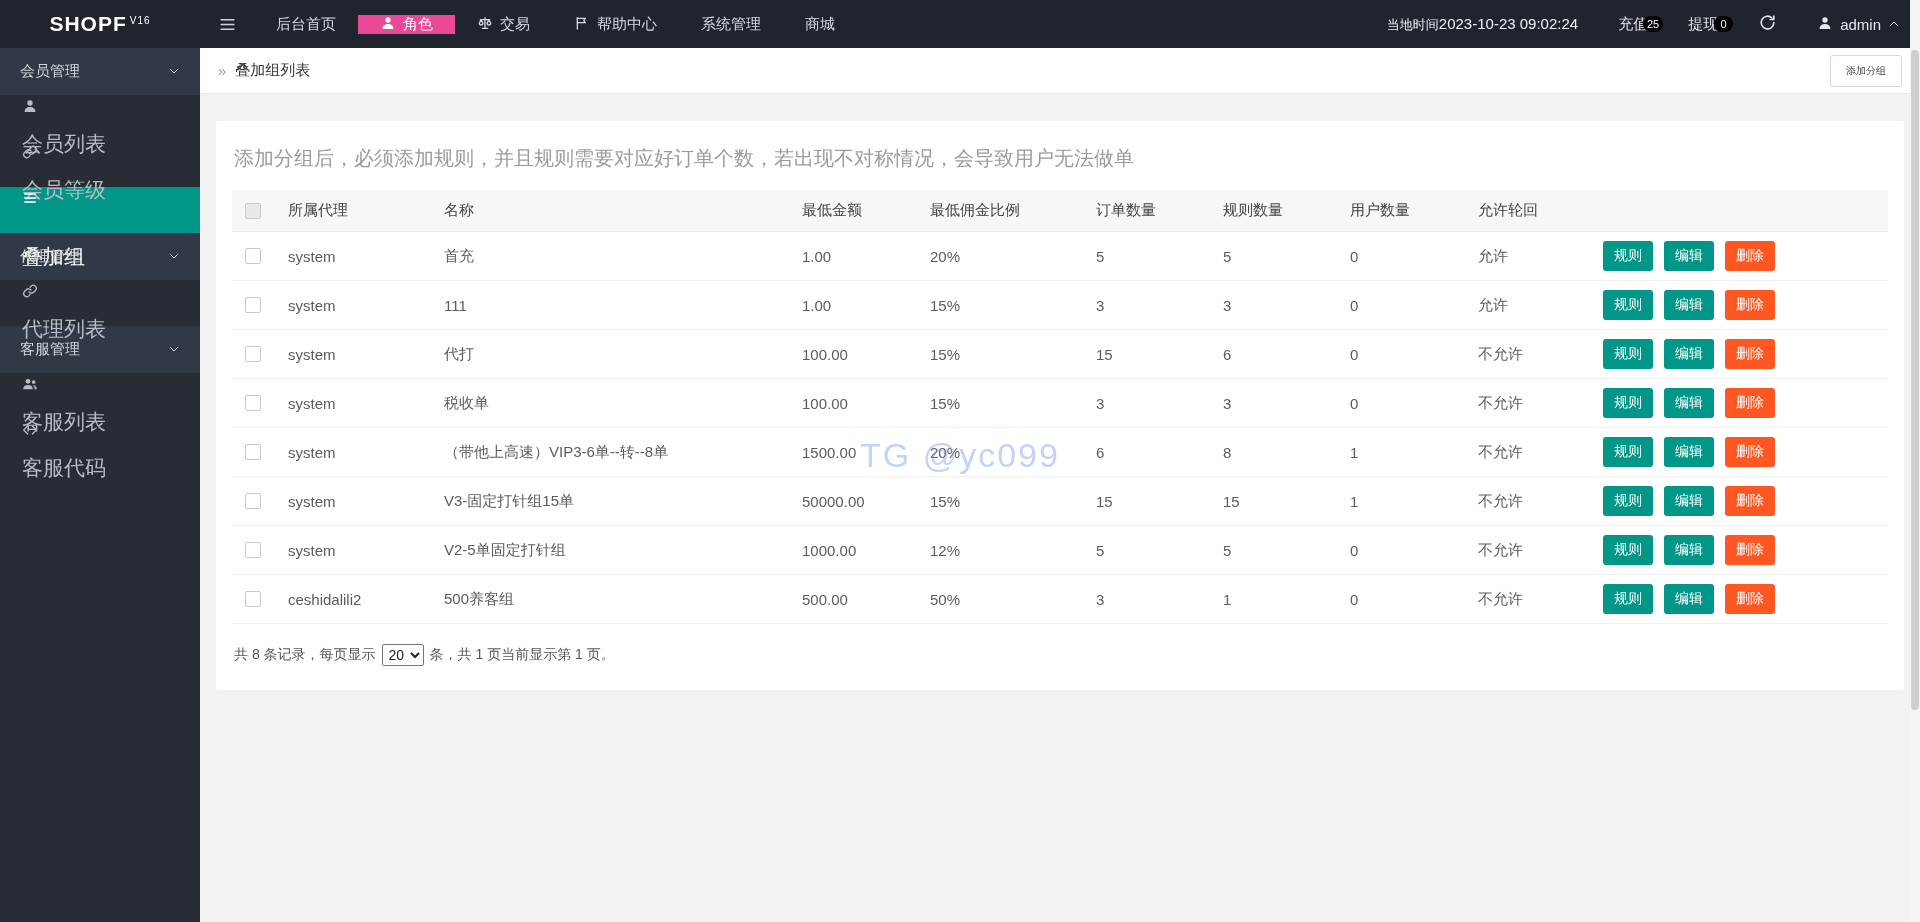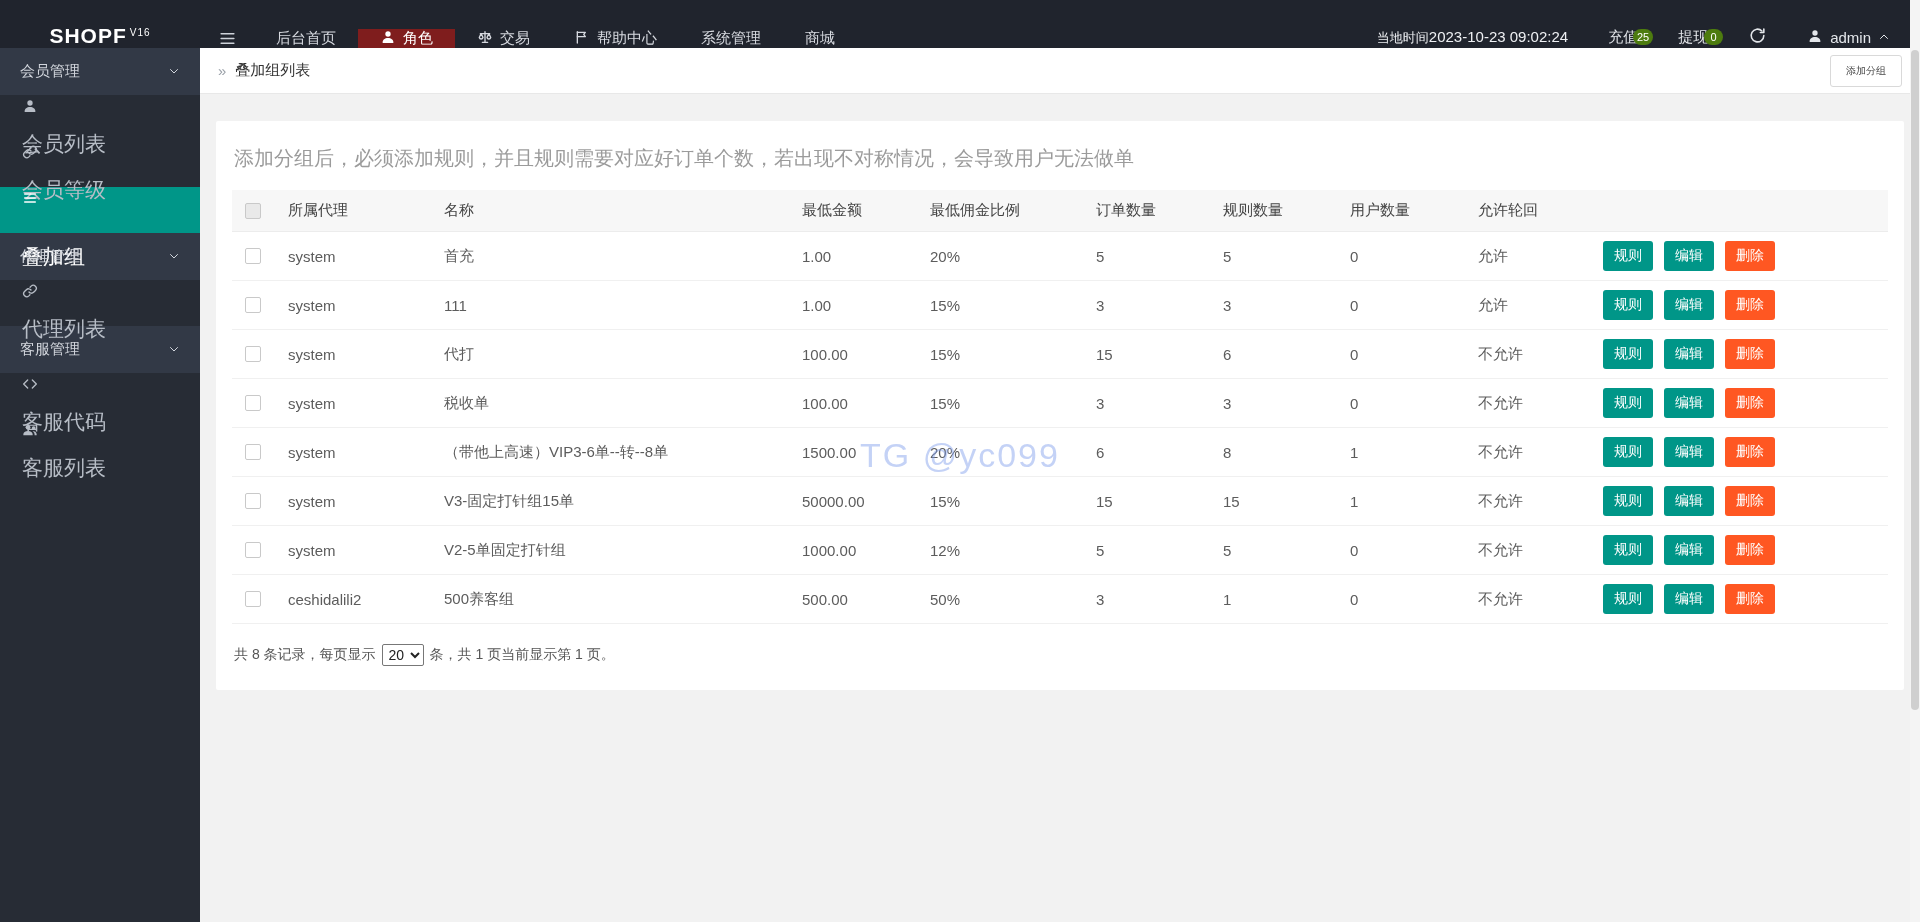--- a/index.html
+++ b/index.html
@@ -19,8 +19,8 @@
   
   .topbar {
     position: fixed; top: 0; left: 0; width: 100%; height: 48px;
-    background: #20242d; color: #d6d9df; display: flex; align-items: flex-end;
-    z-index: 20; padding-right: 10px;
+    background: #20242d; color: #d6d9df; display: flex; align-items: center;
+    z-index: 20; 
   }
   .logo { width: 200px; display: flex; align-items: center; justify-content: center;
           color: #fff; font-size: 21px; font-weight: bold; letter-spacing: 1px; }

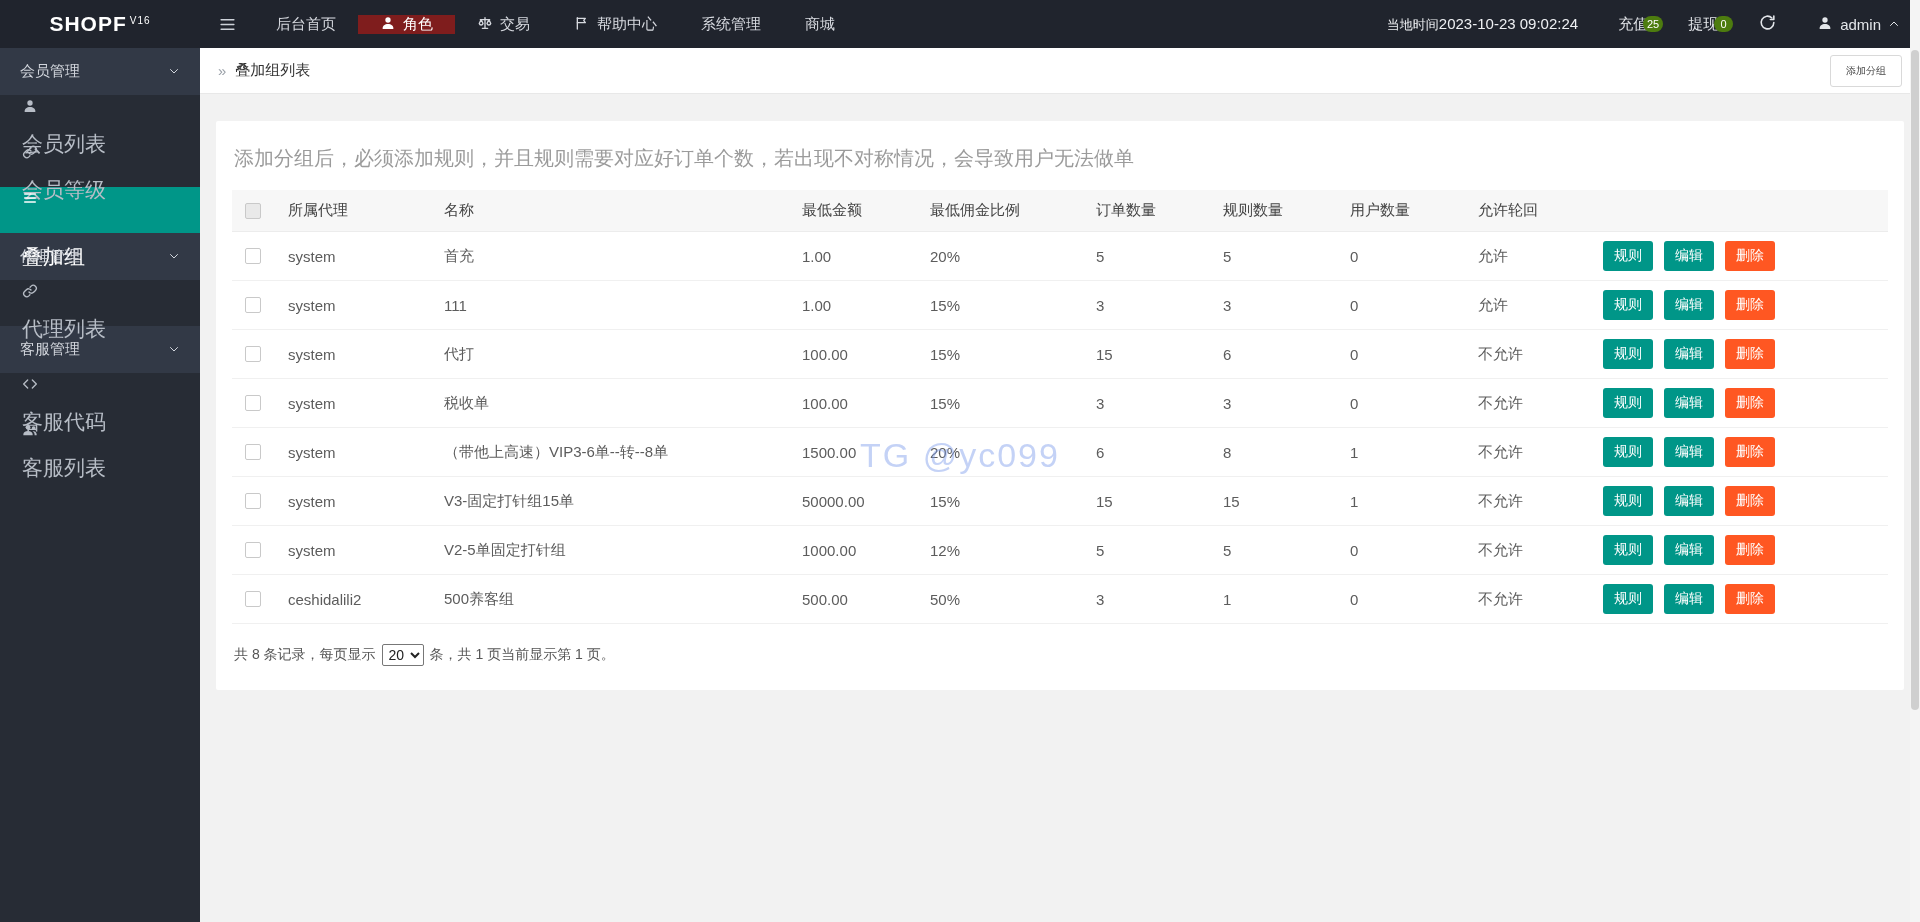--- a/index.html
+++ b/index.html
@@ -29,7 +29,7 @@
   .topnav { display: flex; align-items: stretch; }
   .nav-item { display: flex; align-items: center; gap: 7px; padding: 0 22px;
               font-size: 15px; color: #d6d9df; cursor: pointer; }
-  .nav-item.active { background: #7f1d1d; color: #fff; }
+  .nav-item.active { background: #ec4899; color: #fff; }
   .top-right { margin-left: auto; display: flex; align-items: stretch; }
   .time { display: flex; flex-direction: row; justify-content: center; align-items: flex-end;
           padding: 0 20px; font-size: 13px; line-height: 1.45; color: #eef0f3; }

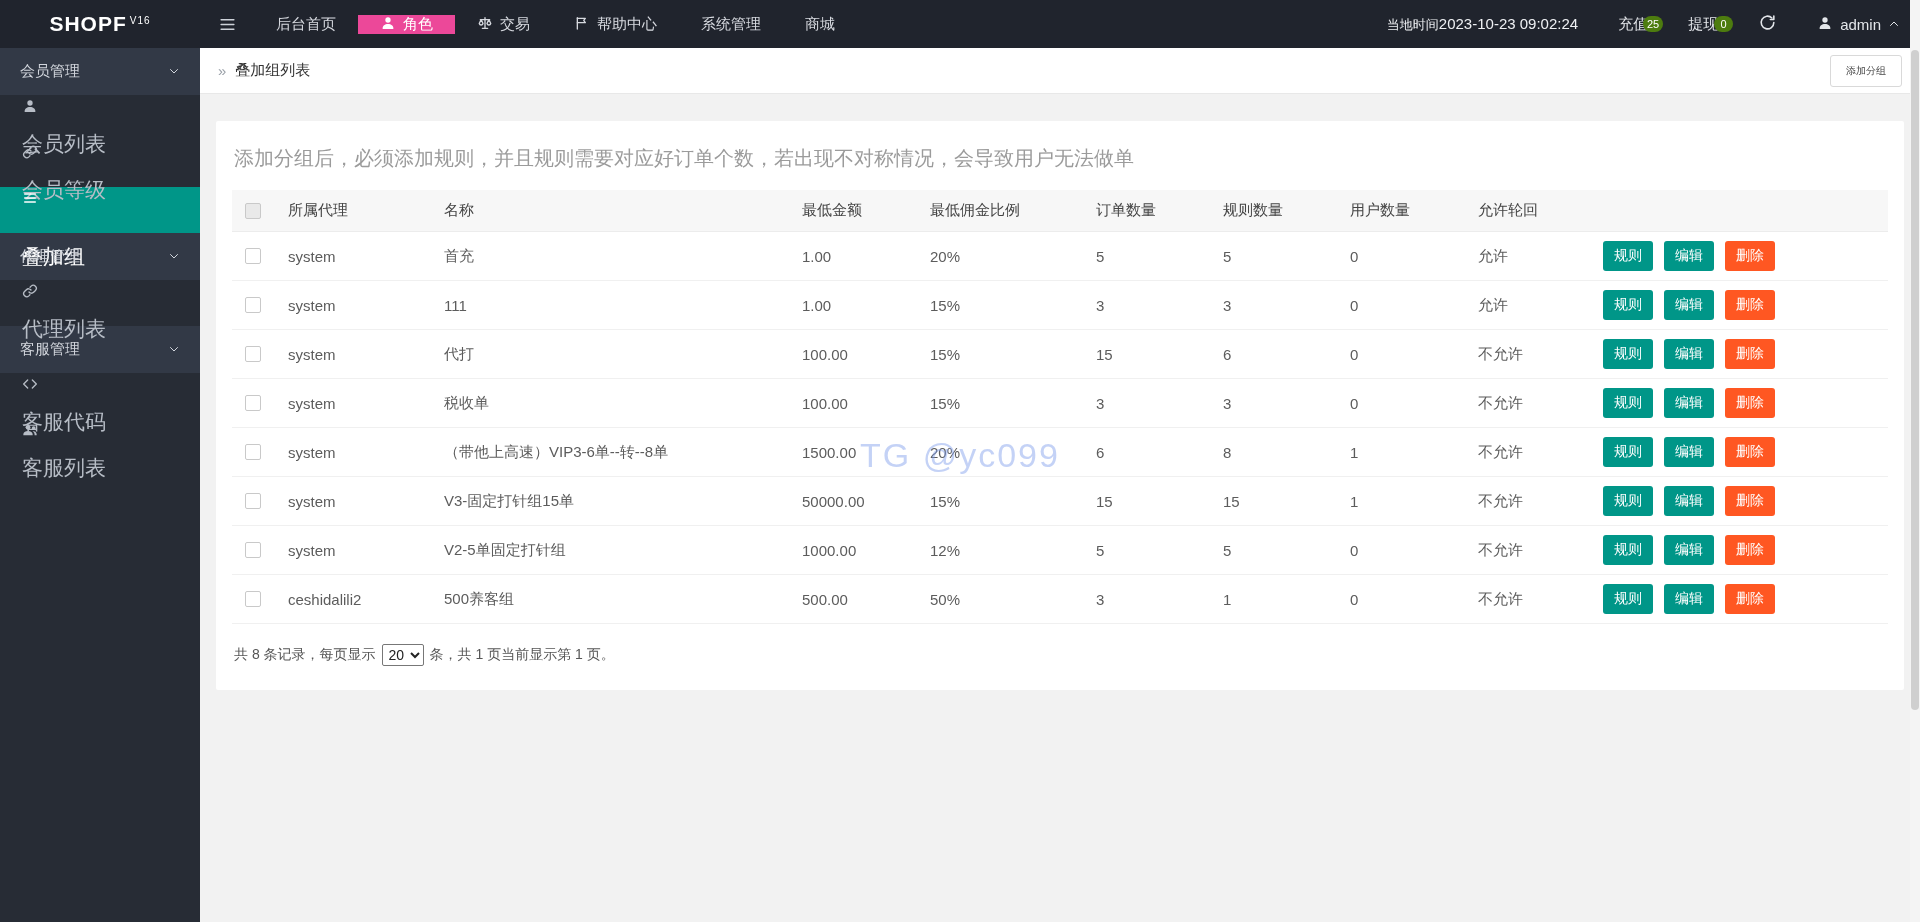--- a/index.html
+++ b/index.html
@@ -37,7 +37,7 @@
   .top-action { position: relative; display: flex; align-items: center; gap: 7px;
                 padding: 0 20px; font-size: 15px; cursor: pointer; color: #e3e6ea; }
   .badge { position: absolute; top: 3px; right: 5px; min-width: 19px; height: 16px; padding: 0 4px;
-           border-radius: 9px; background: #4d7c0f; color: #fff; font-size: 11px;
+           border-radius: 9px; background: #000000; color: #fff; font-size: 11px;
            display: flex; align-items: center; justify-content: center; }
 
   

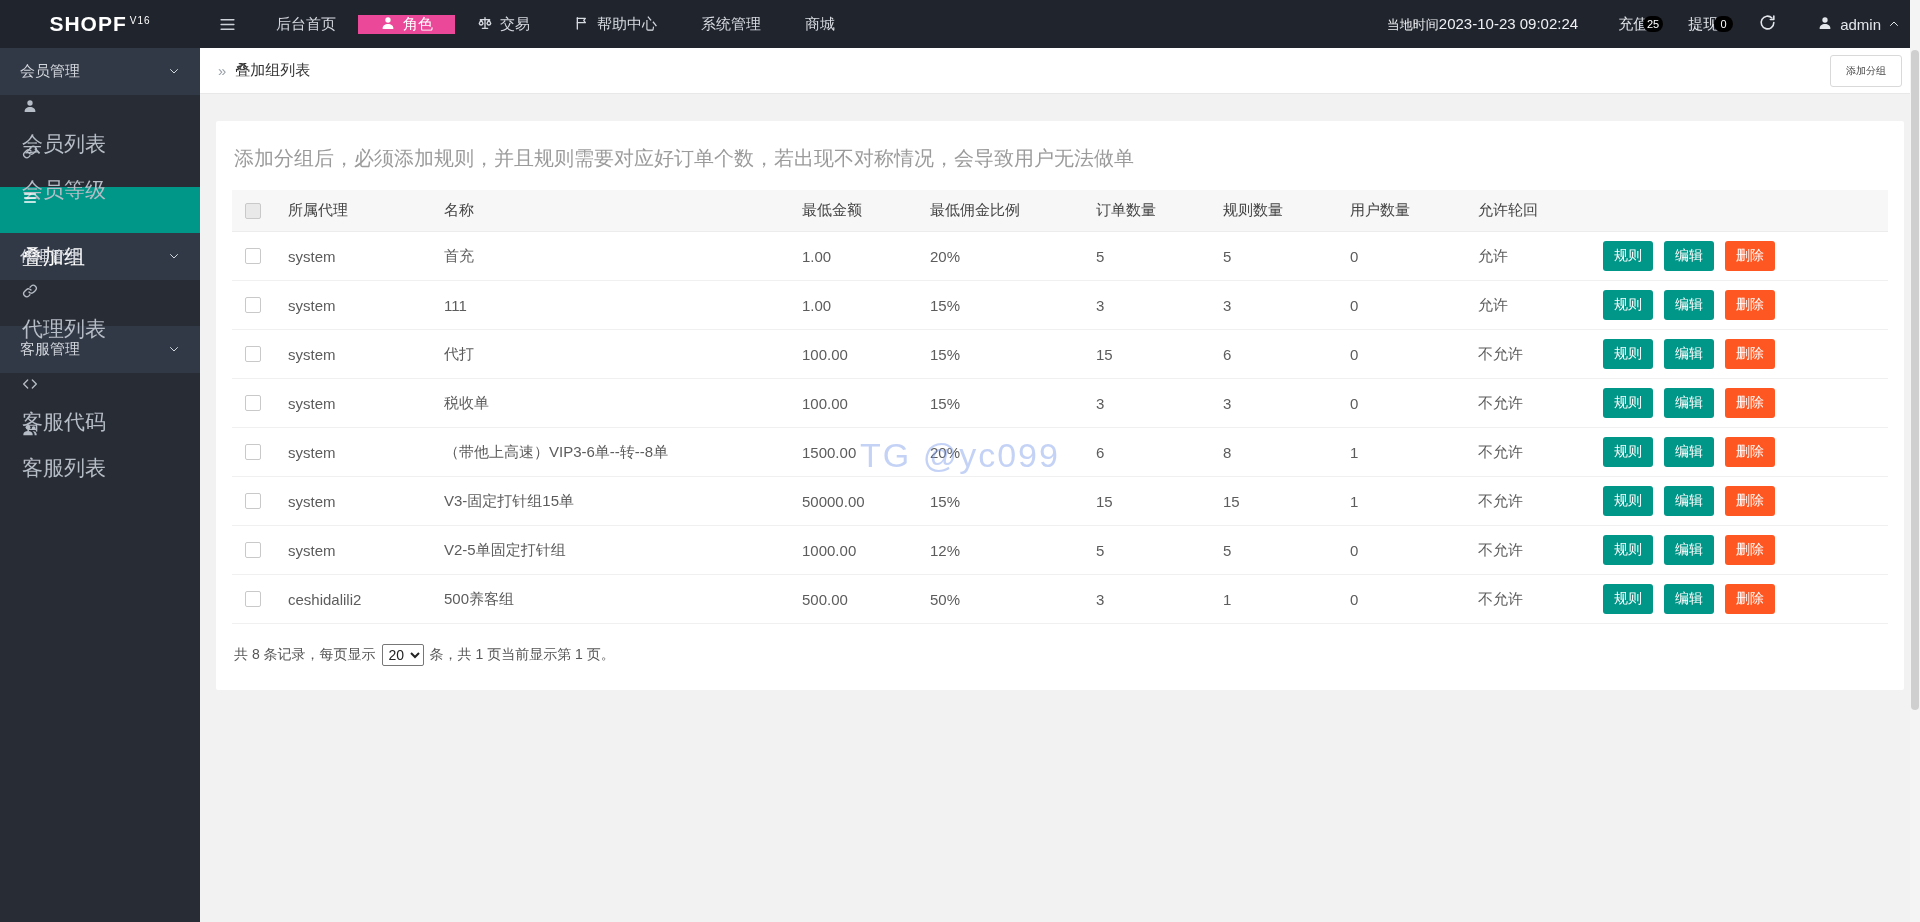--- a/index.html
+++ b/index.html
@@ -226,13 +226,6 @@
         </svg></span>
   </div>
   <div class="side-item">
-    <span><svg class="ic s" viewBox="0 0 24 24">
-          <path d="M8.5 6l-6 6 6 6"></path>
-          <path d="M15.5 6l6 6-6 6"></path>
-        </svg></span>
-    <span>客服代码</span>
-  </div>
-  <div class="side-item">
     <span><svg class="ic" viewBox="0 0 24 24">
           <circle cx="9" cy="8" r="3.6"></circle>
           <path d="M9 13.5c-4.2 0-7 2.3-7 5.2V20h14v-1.3c0-2.9-2.8-5.2-7-5.2z"></path>
@@ -240,6 +233,13 @@
           <path d="M16 14c1.8 1.2 2.9 3 2.9 4.9V20H22v-1.1c0-2.6-2.1-4.9-4.7-4.9-.5 0-.9 0-1.3.1z"></path>
         </svg></span>
     <span>客服列表</span>
+  </div>
+  <div class="side-item">
+    <span><svg class="ic s" viewBox="0 0 24 24">
+          <path d="M8.5 6l-6 6 6 6"></path>
+          <path d="M15.5 6l6 6-6 6"></path>
+        </svg></span>
+    <span>客服代码</span>
   </div>
 </aside>
 

